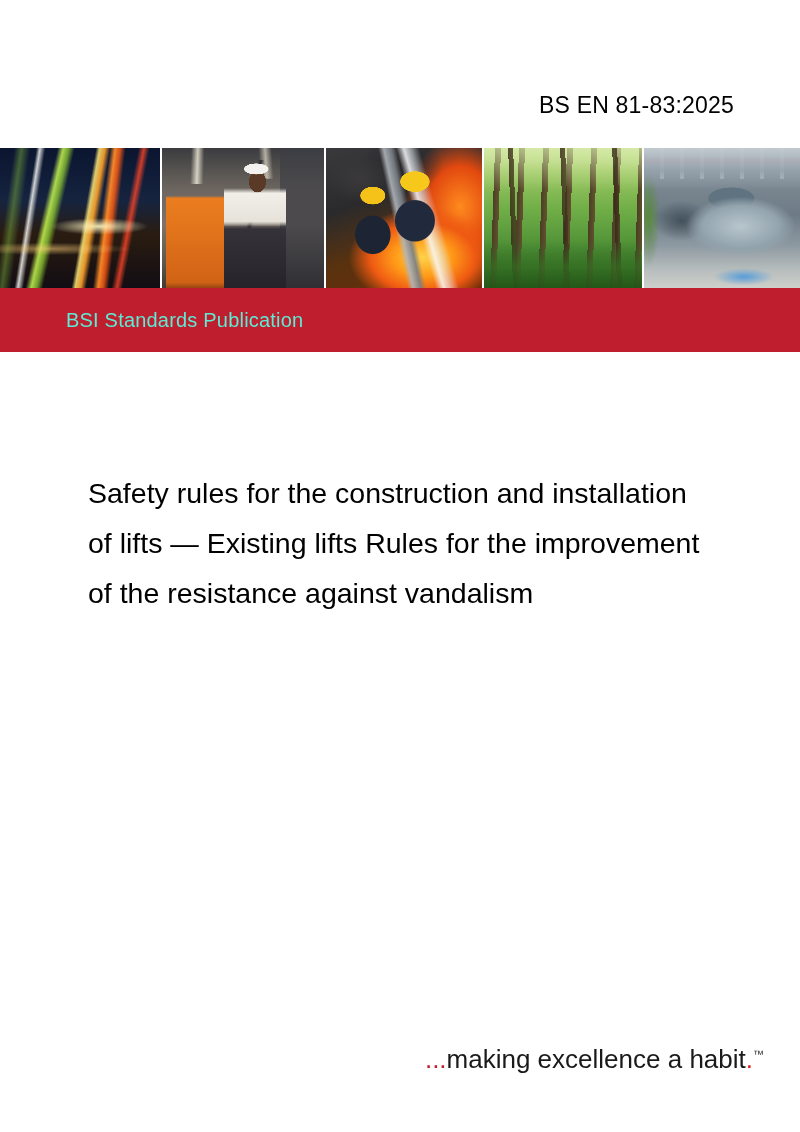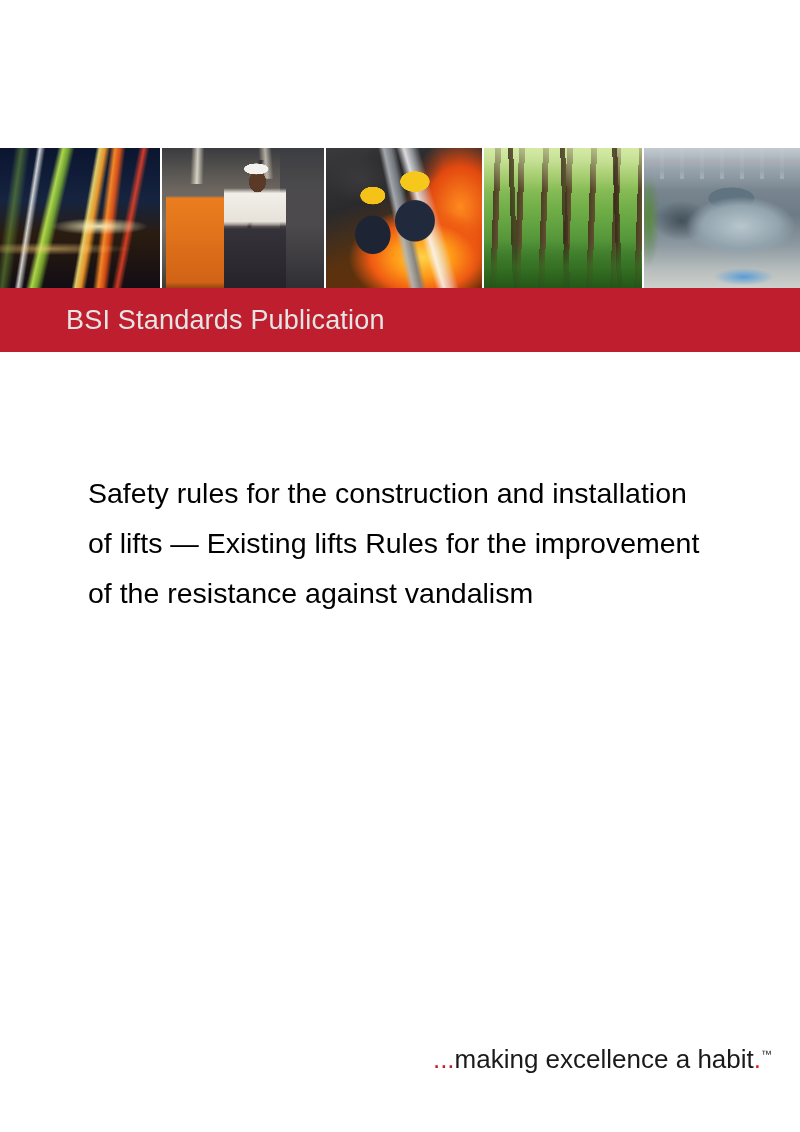--- a/index.html
+++ b/index.html
@@ -260,6 +260,7 @@
 
 <div class="page">
 
+  <div class="std-number">BS EN 81-83:2025</div>
 
   <div class="photo-strip">
     <div class="photo p-lights"></div>

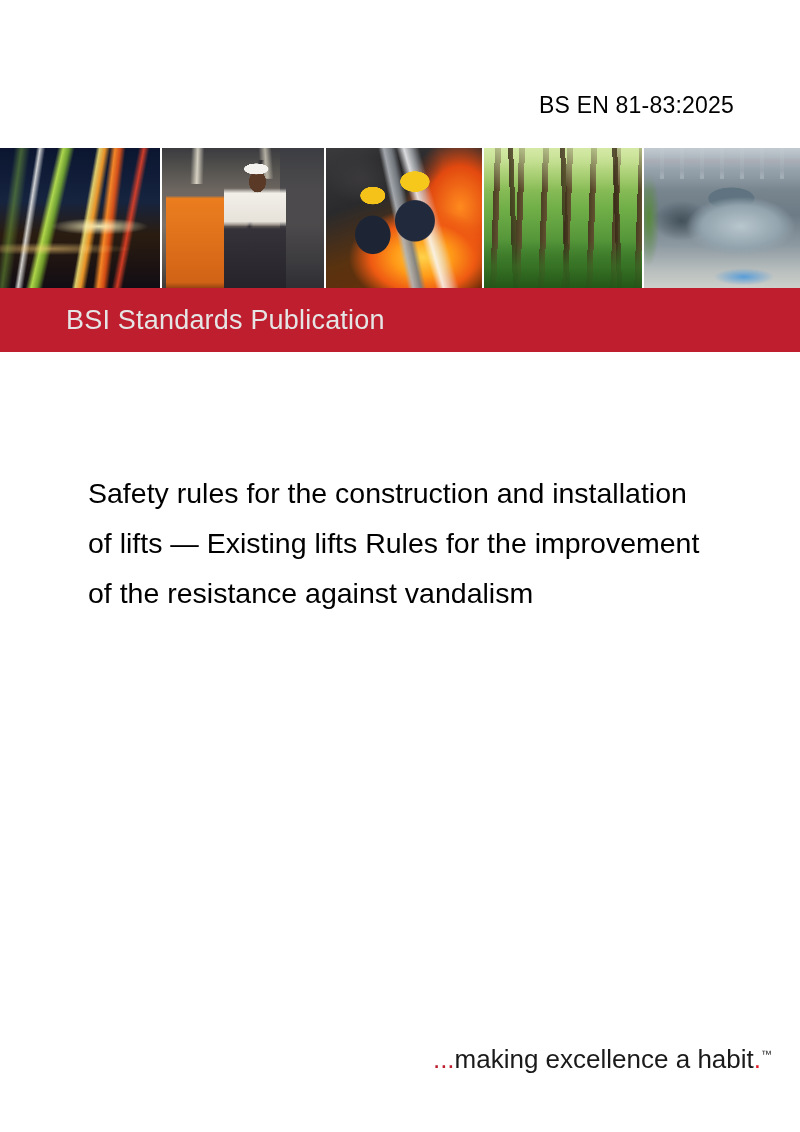--- a/index.html
+++ b/index.html
@@ -205,8 +205,8 @@
     left: 66px;
     top: 50%;
     transform: translateY(-50%);
-    color: #e5e5e5;
-    font-size: 27px;
+    color: #5eead4;
+    font-size: 20px;
     letter-spacing: 0.2px;
     white-space: nowrap;
   }

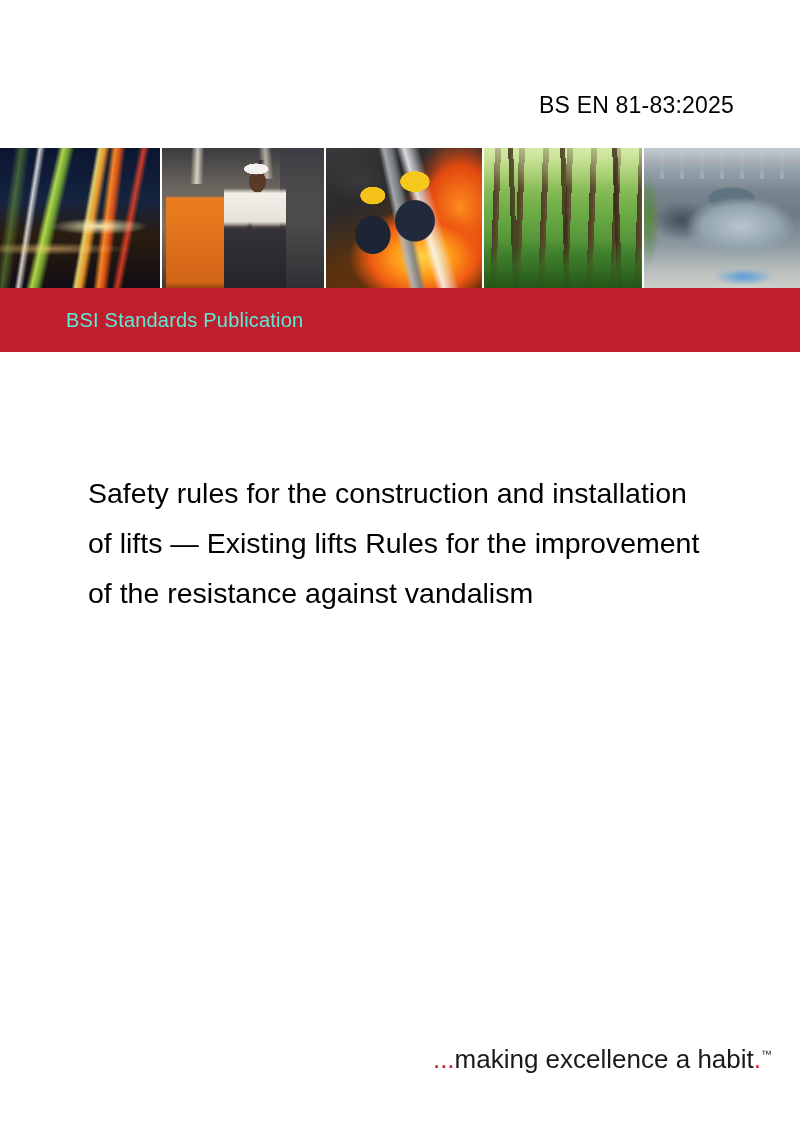--- a/index.html
+++ b/index.html
@@ -240,7 +240,7 @@
 
   .tagline {
     position: absolute;
-    right: 28px;
+    right: 36px;
     bottom: 60px;
     font-size: 26px;
     line-height: 1;

